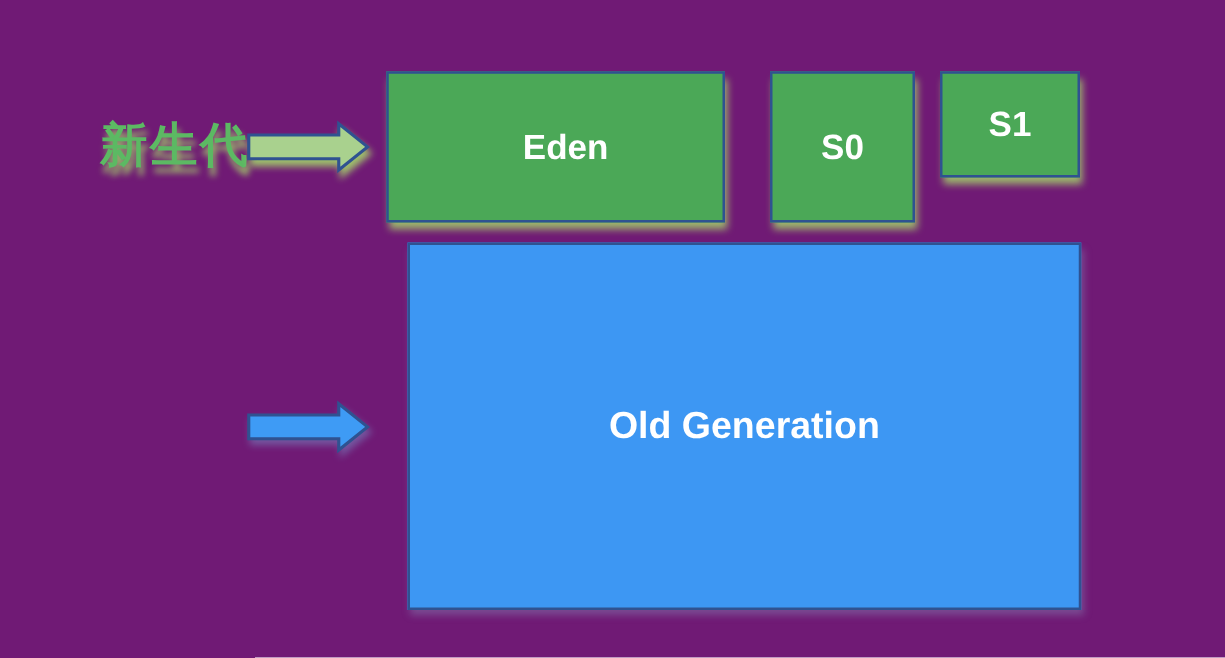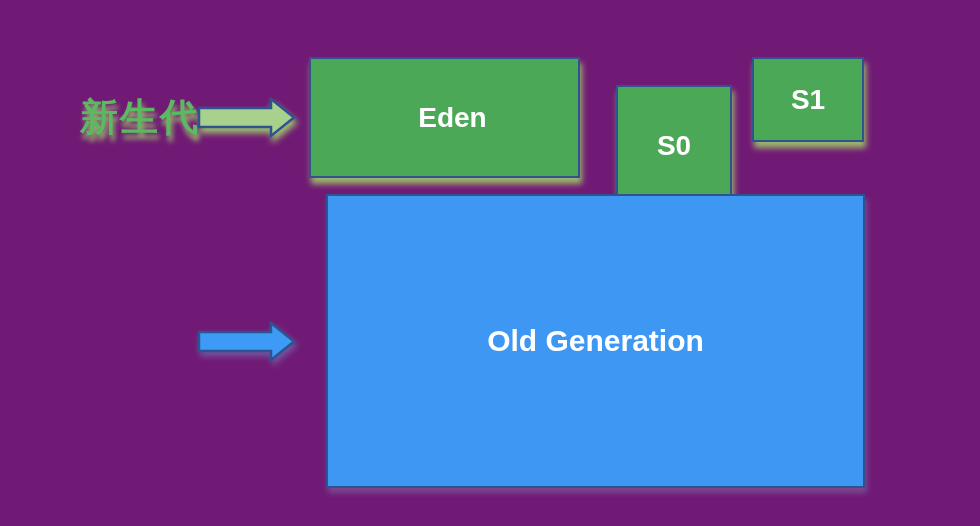--- a/index.html
+++ b/index.html
@@ -83,7 +83,7 @@
     font-size: 30px;
   }
   .box-eden { left: 309px; top: 57px;  width: 271px; height: 121px; padding-left: 16px; }
-  .box-s0   { left: 616px; top: 57px;  width: 116px; height: 121px; margin-top: 28px; }
+  .box-s0   { left: 616px; top: 57px;  width: 116px; height: 121px; }
   .box-s1   { left: 752px; top: 57px;  width: 112px; height: 85px; }
   .box-old  { left: 326px; top: 194px; width: 539px; height: 294px; }
 </style>

